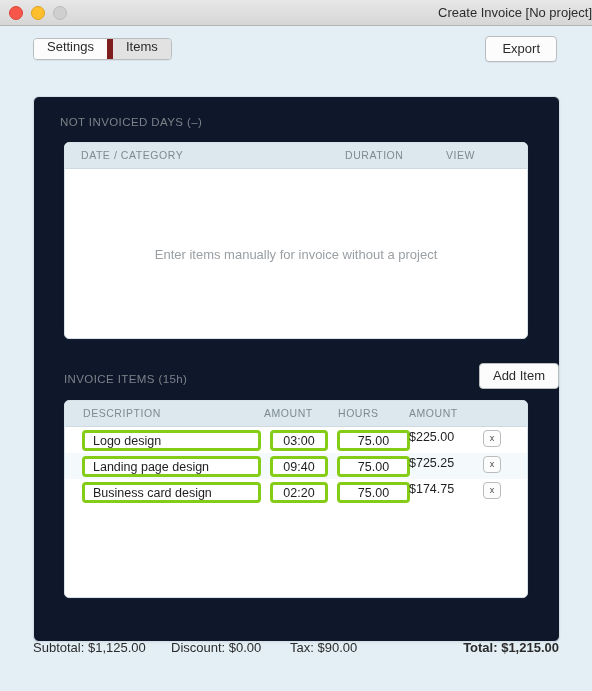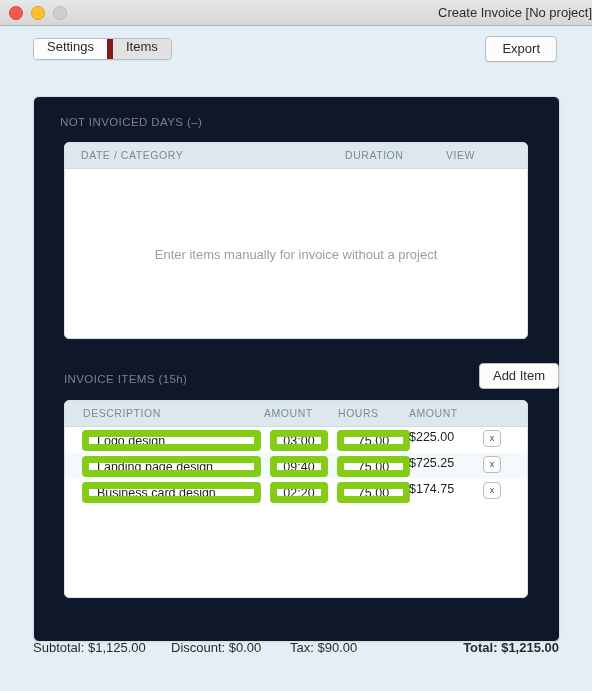--- a/index.html
+++ b/index.html
@@ -188,7 +188,7 @@
 
   .input {
     box-sizing: border-box;
-    border: 7px solid #84cc16;
+    border: 3px solid #84cc16;
     border-radius: 4px;
     background: #ffffff;
     font-size: 12.5px;

